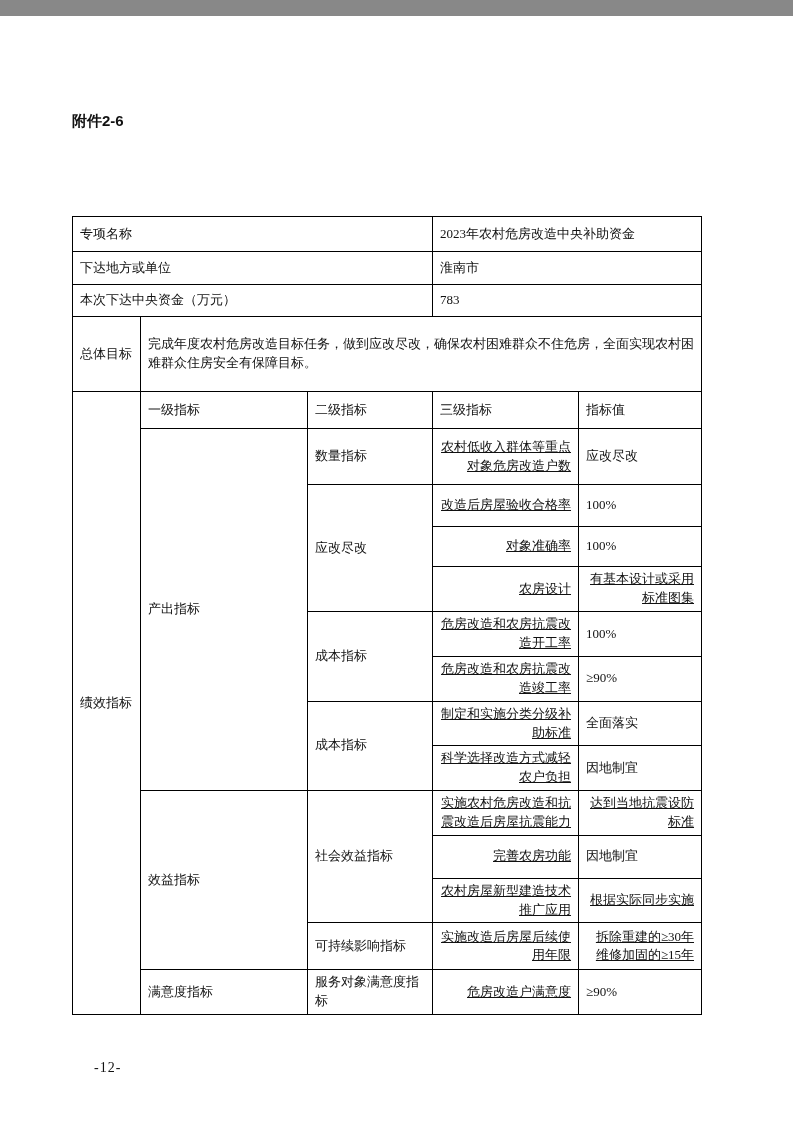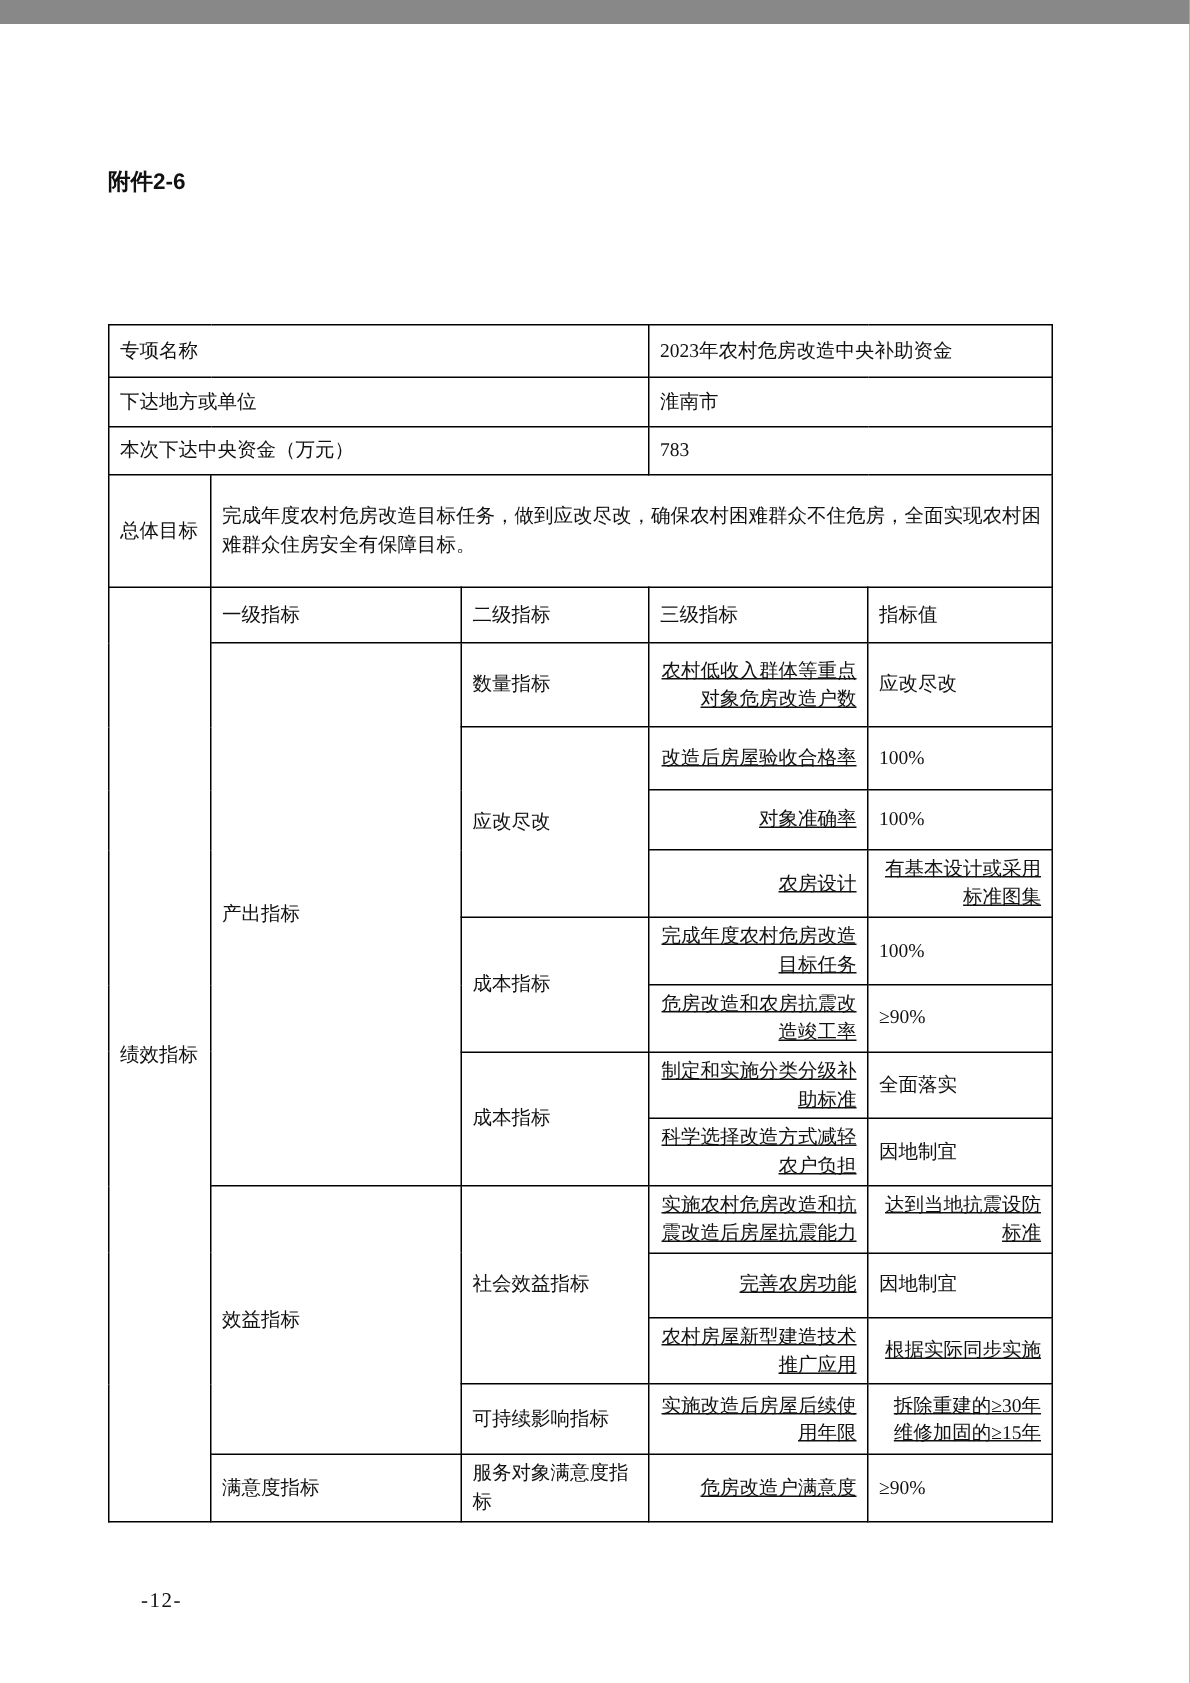--- a/index.html
+++ b/index.html
@@ -129,7 +129,7 @@
         </tr>
         <tr style="height:45px">
           <td rowspan="2" class="c">成本指标</td>
-          <td class="l">完成年度农村危房改造目标任务</td>
+          <td class="l">危房改造和农房抗震改造开工率</td>
           <td class="c">100%</td>
         </tr>
         <tr style="height:42px">

